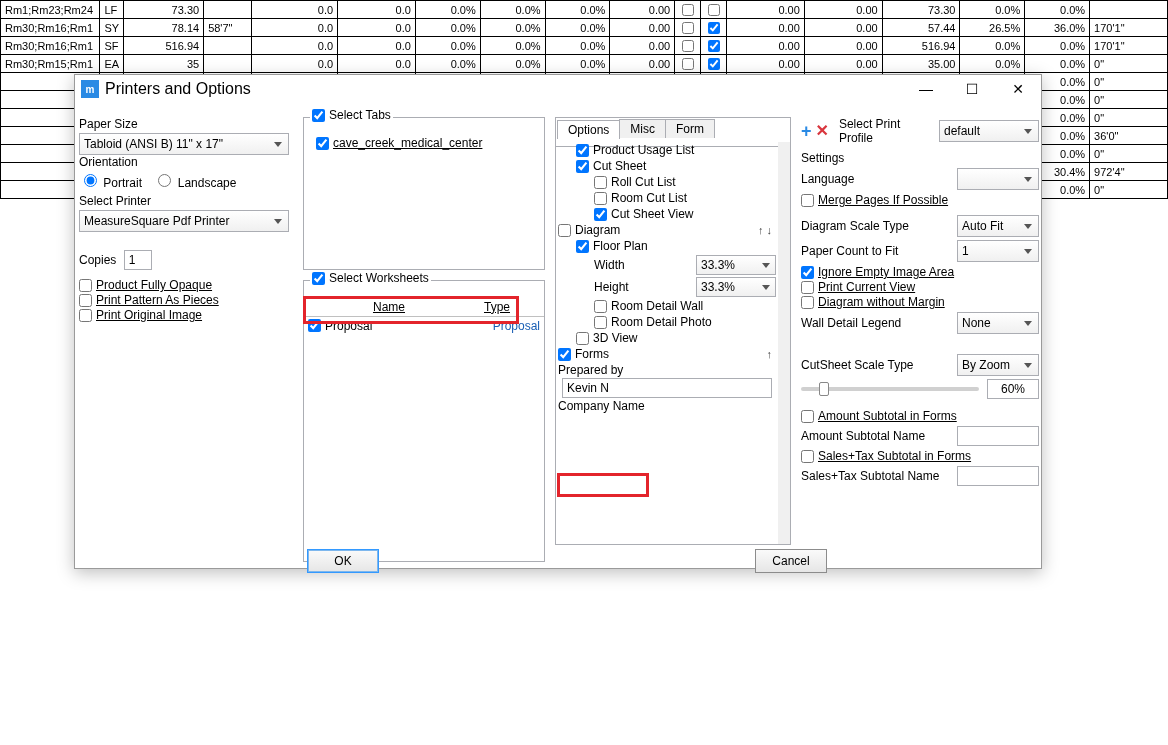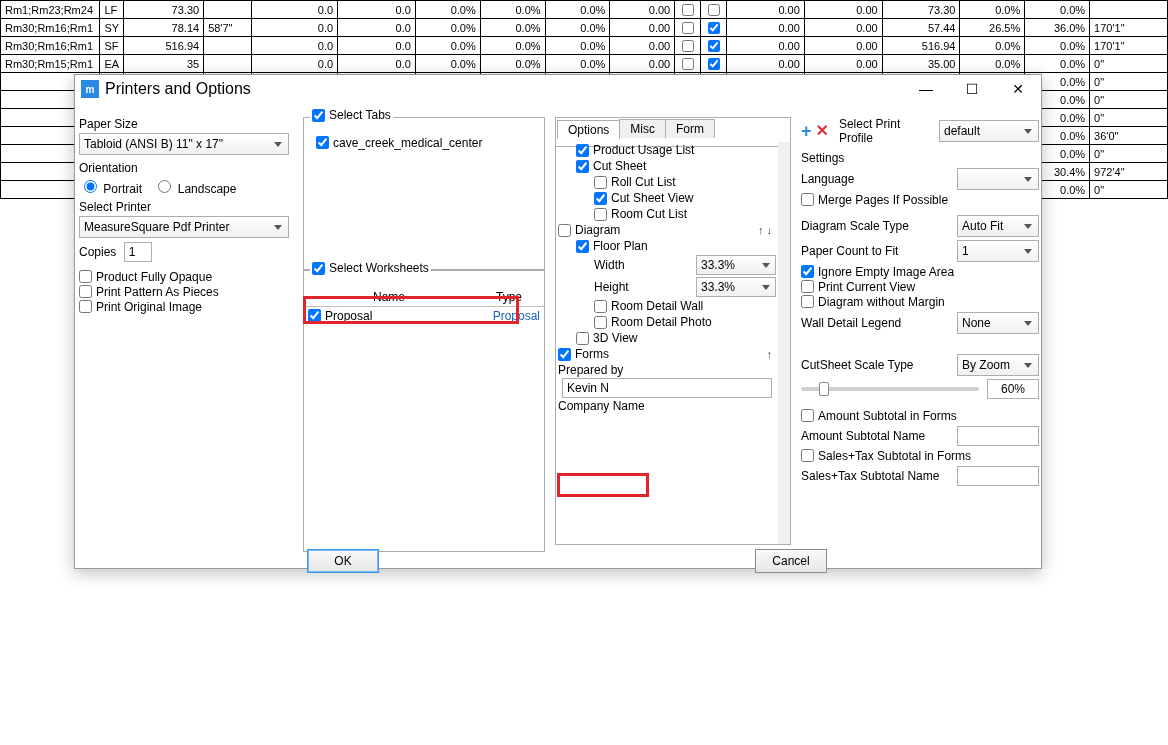--- a/index.html
+++ b/index.html
@@ -21,7 +21,7 @@
 .combo::after{content:"";position:absolute;right:6px;top:8px;border-left:4px solid transparent;border-right:4px solid transparent;border-top:5px solid #555;}
 .radio-row{margin-top:2px;}
 .radio-row label{margin-right:8px;}
-.chk-row{display:flex;align-items:flex-start;margin:1px 0;}
+.chk-row{display:flex;align-items:flex-end;margin:1px 0;text-decoration:underline;}
 .chk-row input{margin:0 4px 0 0;width:13px;height:13px;}
 .numbox{width:28px;height:20px;border:1px solid #abadb3;display:inline-flex;align-items:center;padding:0 4px;margin-left:4px;}
 .panel{position:absolute;border:1px solid #abadb3;background:#fff;}

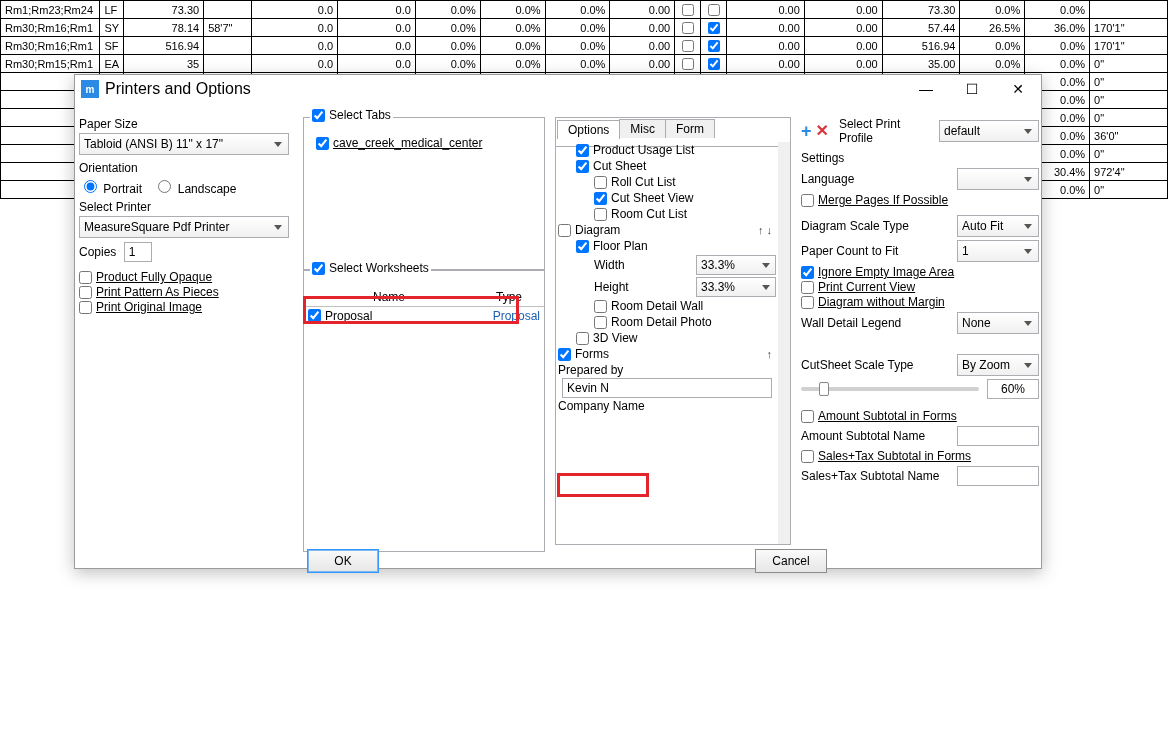--- a/index.html
+++ b/index.html
@@ -346,7 +346,7 @@
       <div class="combo">
           <span>Tabloid (ANSI B) 11" x 17"</span>
         </div>
-      <span class="lbl" style="margin-top:6px">Orientation</span>
+      <span class="lbl" style="margin-top:0">Orientation</span>
       <div class="radio-row">
         <label><input type="radio" checked="" style=""> <span>Portrait</span></label>
         <label><input type="radio" style=""> <span>Landscape</span></label>

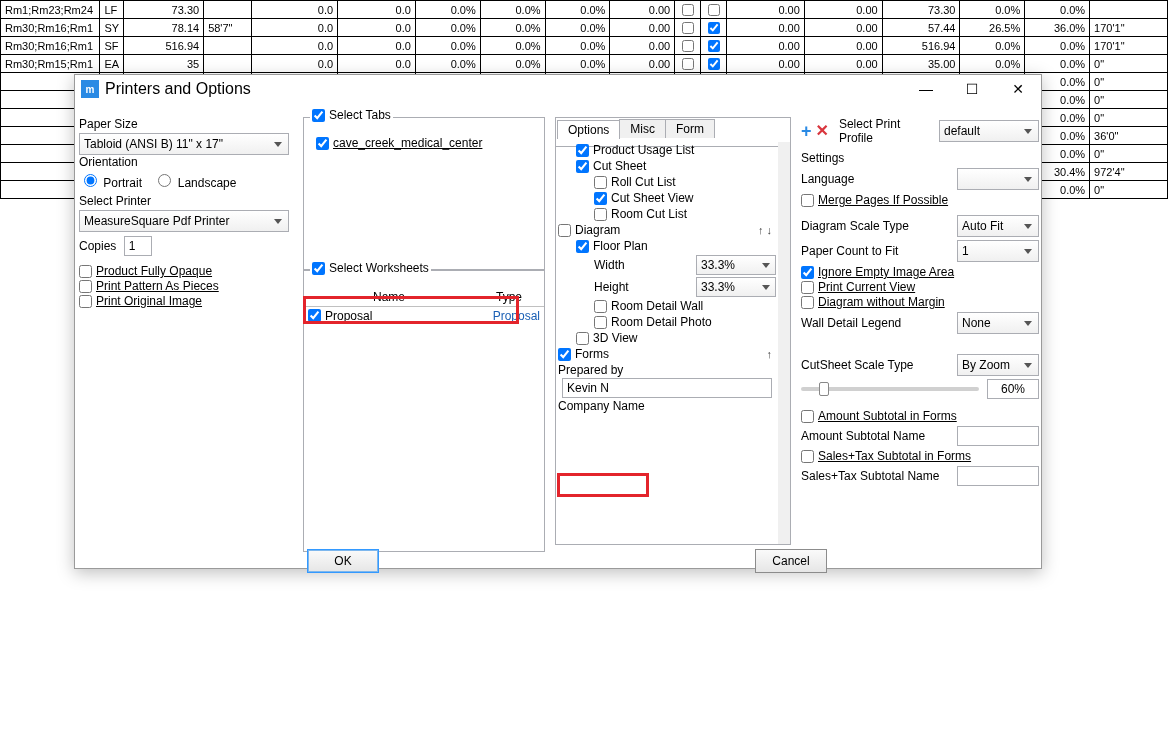--- a/index.html
+++ b/index.html
@@ -426,12 +426,12 @@
             <span>Roll Cut List</span>
           </div>
         <div class="opt-row s2">
+            <input type="checkbox" style="">
+            <span>Room Cut List</span>
+          </div>
+        <div class="opt-row s2">
             <input type="checkbox" checked="" style="">
             <span>Cut Sheet View</span>
-          </div>
-        <div class="opt-row s2">
-            <input type="checkbox" style="">
-            <span>Room Cut List</span>
           </div>
         <div class="opt-row">
             <input type="checkbox" style="">

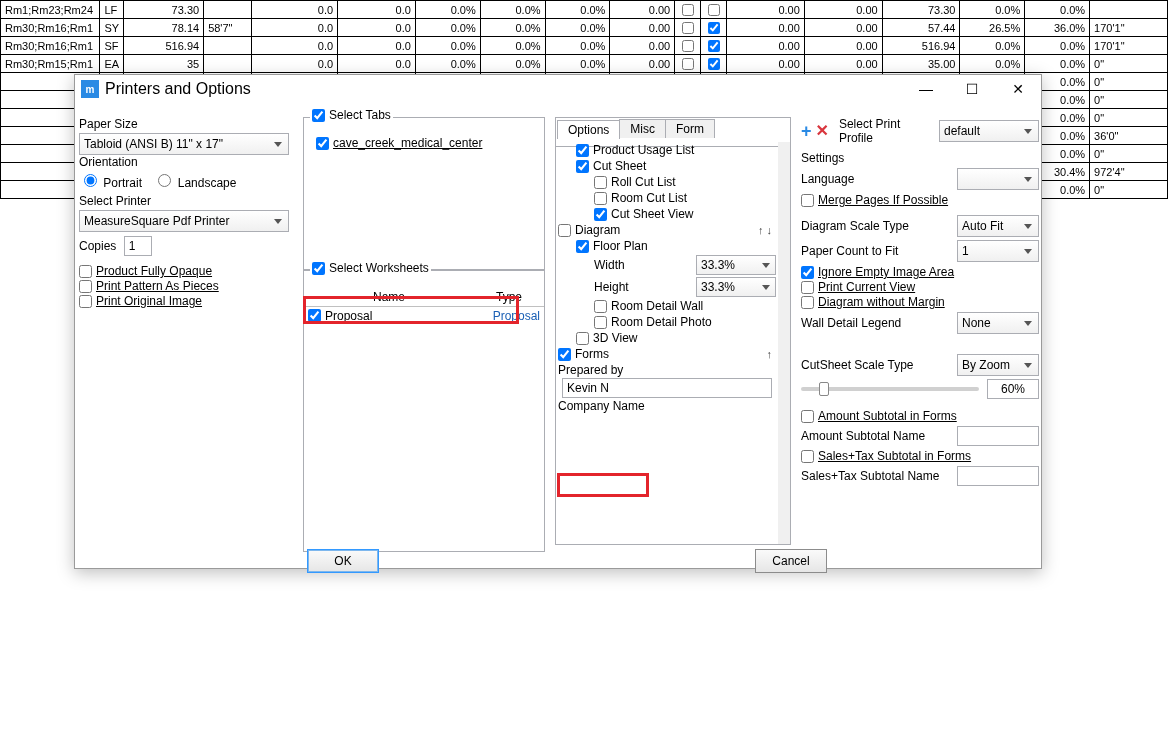--- a/index.html
+++ b/index.html
@@ -355,7 +355,7 @@
       <div class="combo">
           <span>MeasureSquare Pdf Printer</span>
         </div>
-      <div style="margin-top:4px">
+      <div style="margin-top:18px">
         <span>Copies</span>
         <span class="numbox">1</span>
       </div>

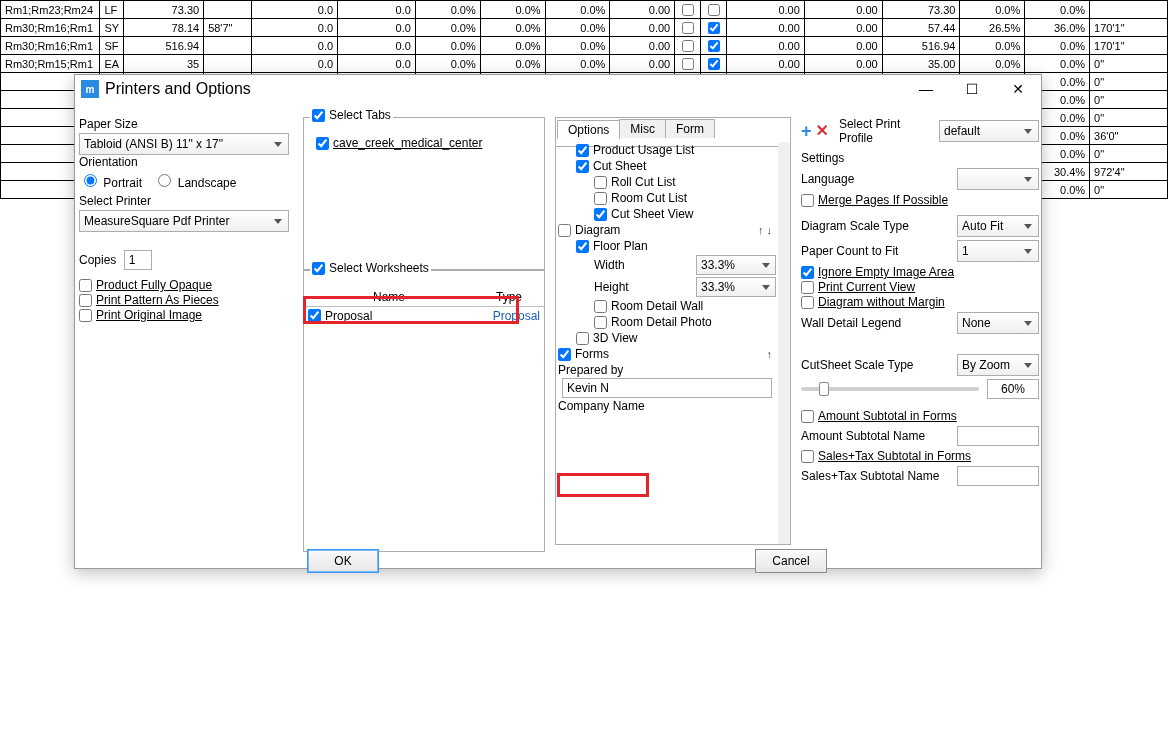--- a/index.html
+++ b/index.html
@@ -26,7 +26,7 @@
 .numbox{width:28px;height:20px;border:1px solid #abadb3;display:inline-flex;align-items:center;padding:0 4px;margin-left:4px;}
 .panel{position:absolute;border:1px solid #abadb3;background:#fff;}
 .panel.p2{left:228px;top:14px;width:242px;height:153px;}
-.panel.p3{left:228px;top:167px;width:242px;height:282px;}
+.panel.p3{left:228px;top:177px;width:242px;height:282px;}
 .panel .hdr{position:relative;top:-10px;left:6px;background:#fff;padding:0 2px;display:inline-flex;align-items:center;}
 .panel .hdr input{margin:0 4px 0 0;}
 .worksheet-head{display:flex;border-bottom:1px solid #c0c0c0;padding:2px 0;}

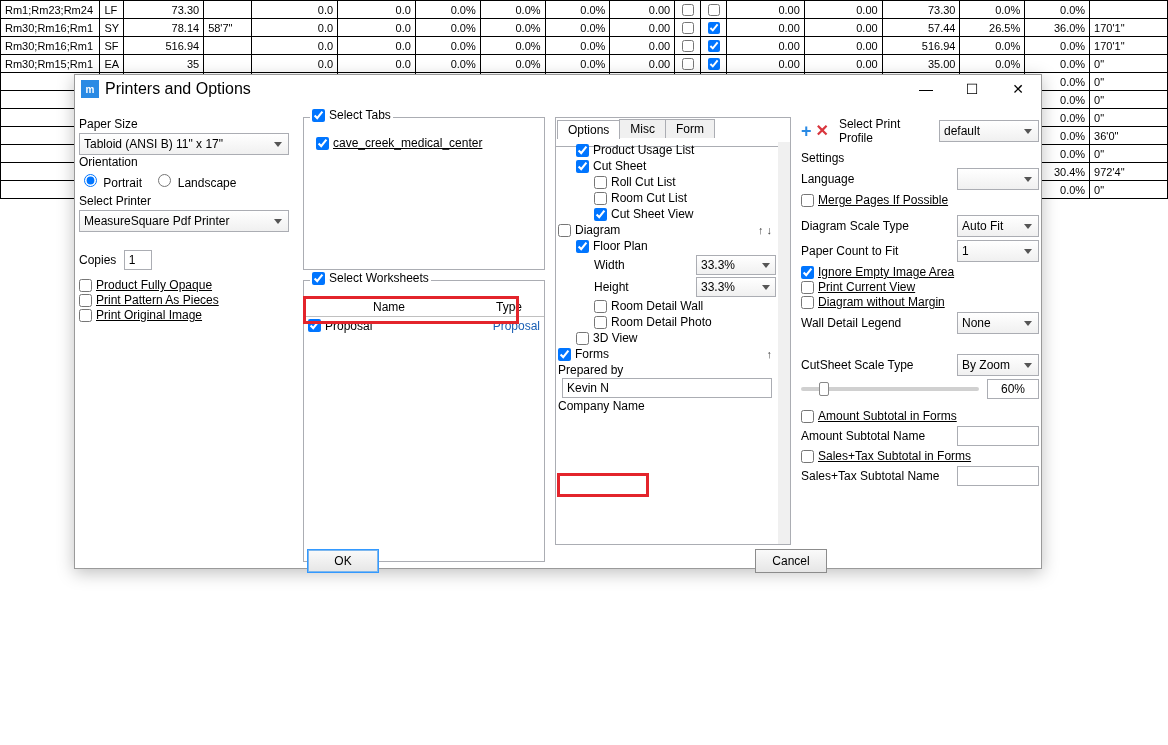--- a/index.html
+++ b/index.html
@@ -29,7 +29,7 @@
 .panel.p3{left:228px;top:177px;width:242px;height:282px;}
 .panel .hdr{position:relative;top:-10px;left:6px;background:#fff;padding:0 2px;display:inline-flex;align-items:center;}
 .panel .hdr input{margin:0 4px 0 0;}
-.worksheet-head{display:flex;border-bottom:1px solid #c0c0c0;padding:2px 0;}
+.worksheet-head{display:flex;border-bottom:1px solid #c0c0c0;padding:2px 12px;text-decoration:underline;}
 .worksheet-head span{flex:1;text-align:center;}
 .worksheet-row{display:flex;padding:2px 4px;}
 .worksheet-row .n{flex:1;display:flex;align-items:center;}

